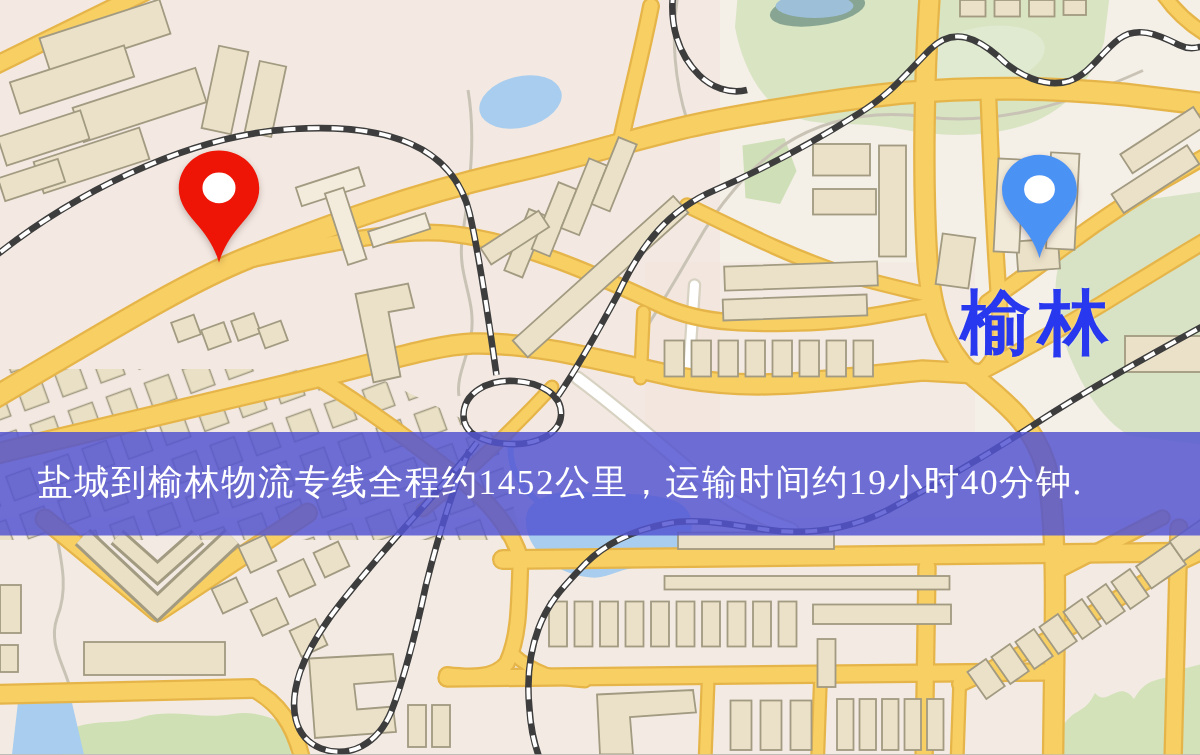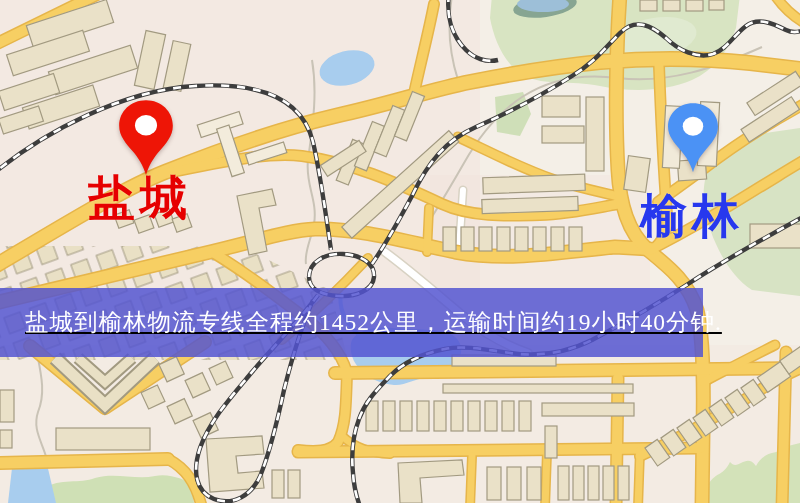--- a/index.html
+++ b/index.html
@@ -261,7 +261,6 @@
     <circle cx="20" cy="19.5" r="7.6" fill="#ffffff"></circle>
   </svg>
 </div>
-<div class="maplabel label-origin">盐城</div>
 
 <div class="pin pin-destination">
   <svg viewBox="0 0 40 58" width="54" height="72" preserveAspectRatio="none">

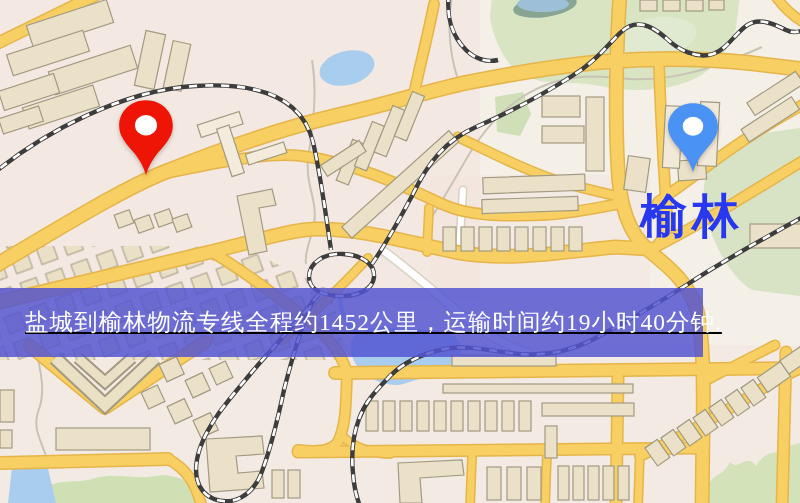--- a/index.html
+++ b/index.html
@@ -6,8 +6,8 @@
   .stage{position:relative;width:800px;height:503px;overflow:hidden;background:#f4efe7;
          font-family:"Liberation Serif", serif;}
   .map{position:absolute;left:0;top:0;width:800px;height:503px;display:block;}
-  .banner{position:absolute;left:0;top:288px;width:703px;height:69px;
-          background:rgba(82,84,209,0.84);z-index:5;text-decoration:underline;}
+  .banner{position:absolute;left:0;top:288px;width:800px;height:69px;
+          background:rgba(82,84,209,0.84);z-index:5;}
   .banner span{display:block;line-height:69px;padding-left:25px;color:#fff;
           font-size:23.5px;letter-spacing:1px;white-space:nowrap;}
   .pin{position:absolute;z-index:6;filter:drop-shadow(0 2px 2px rgba(60,20,20,0.28));}

